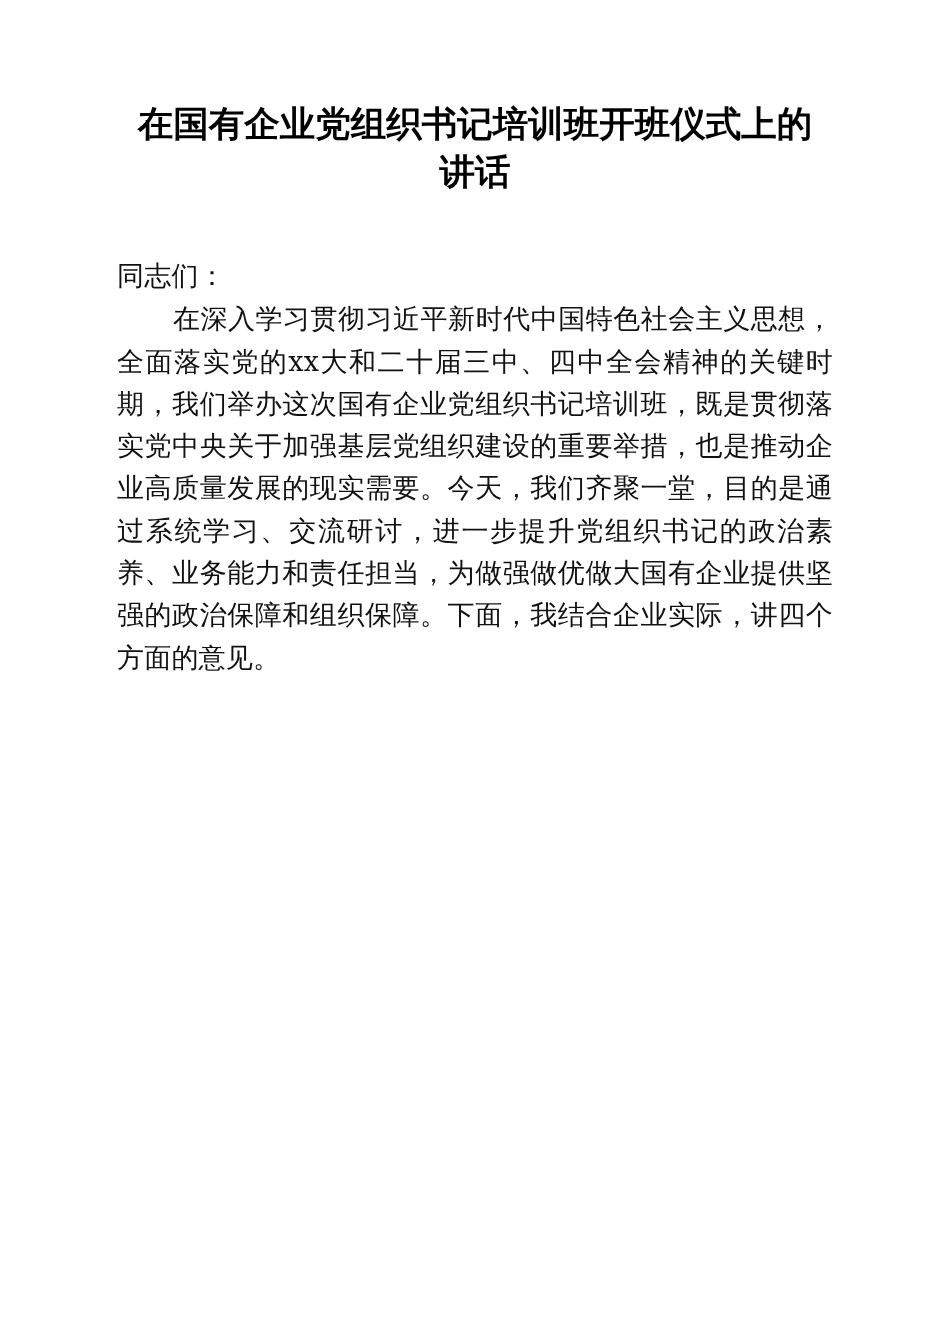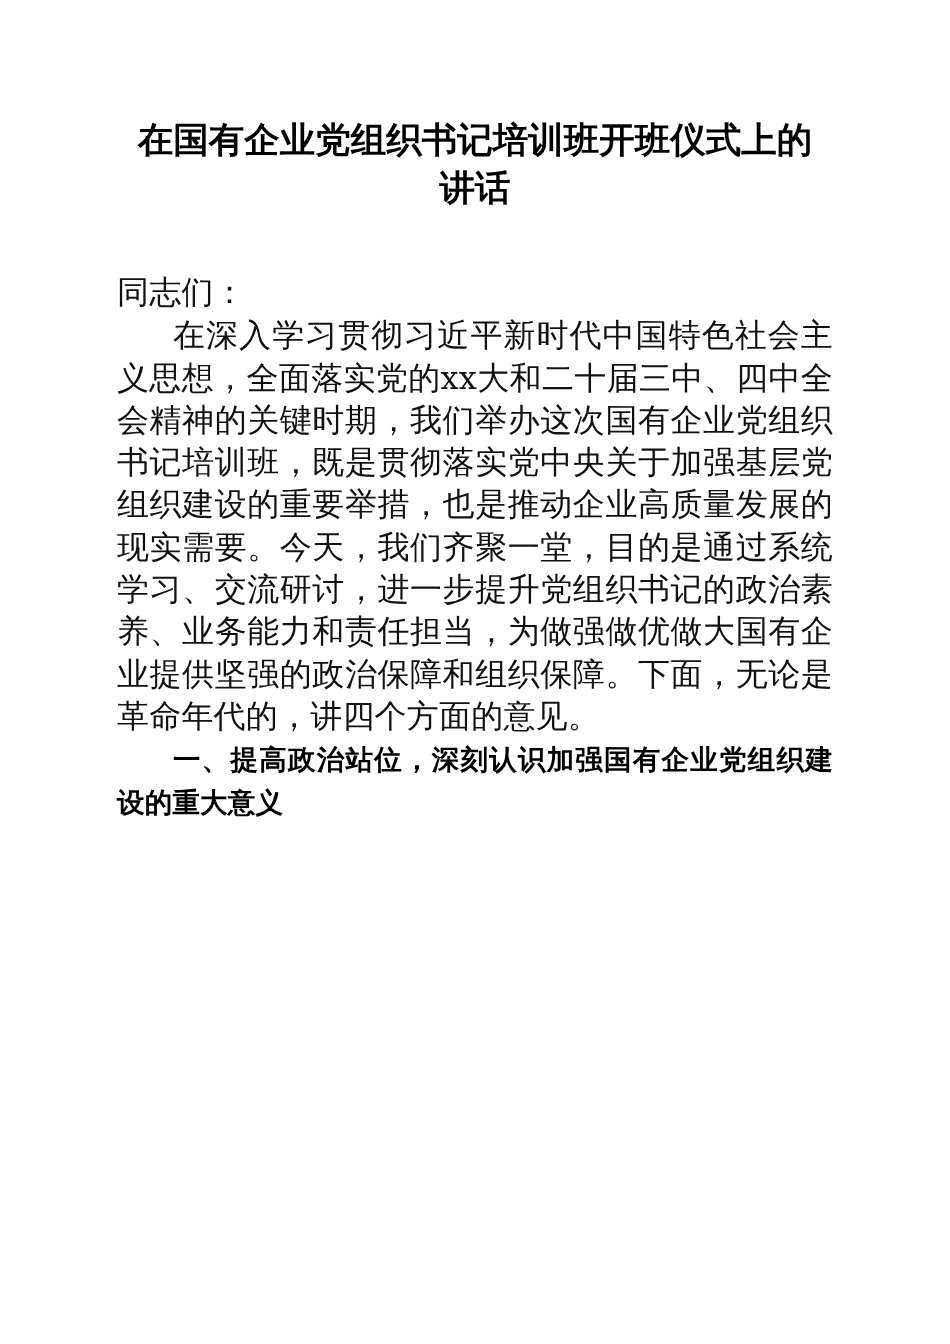--- a/index.html
+++ b/index.html
@@ -36,7 +36,7 @@
 
   
   .doc-title {
-    margin: 16px;
+    margin: 0;
     padding-top: 100px;
     font-family: "Liberation Serif", "DejaVu Serif", serif;
     font-weight: 700;

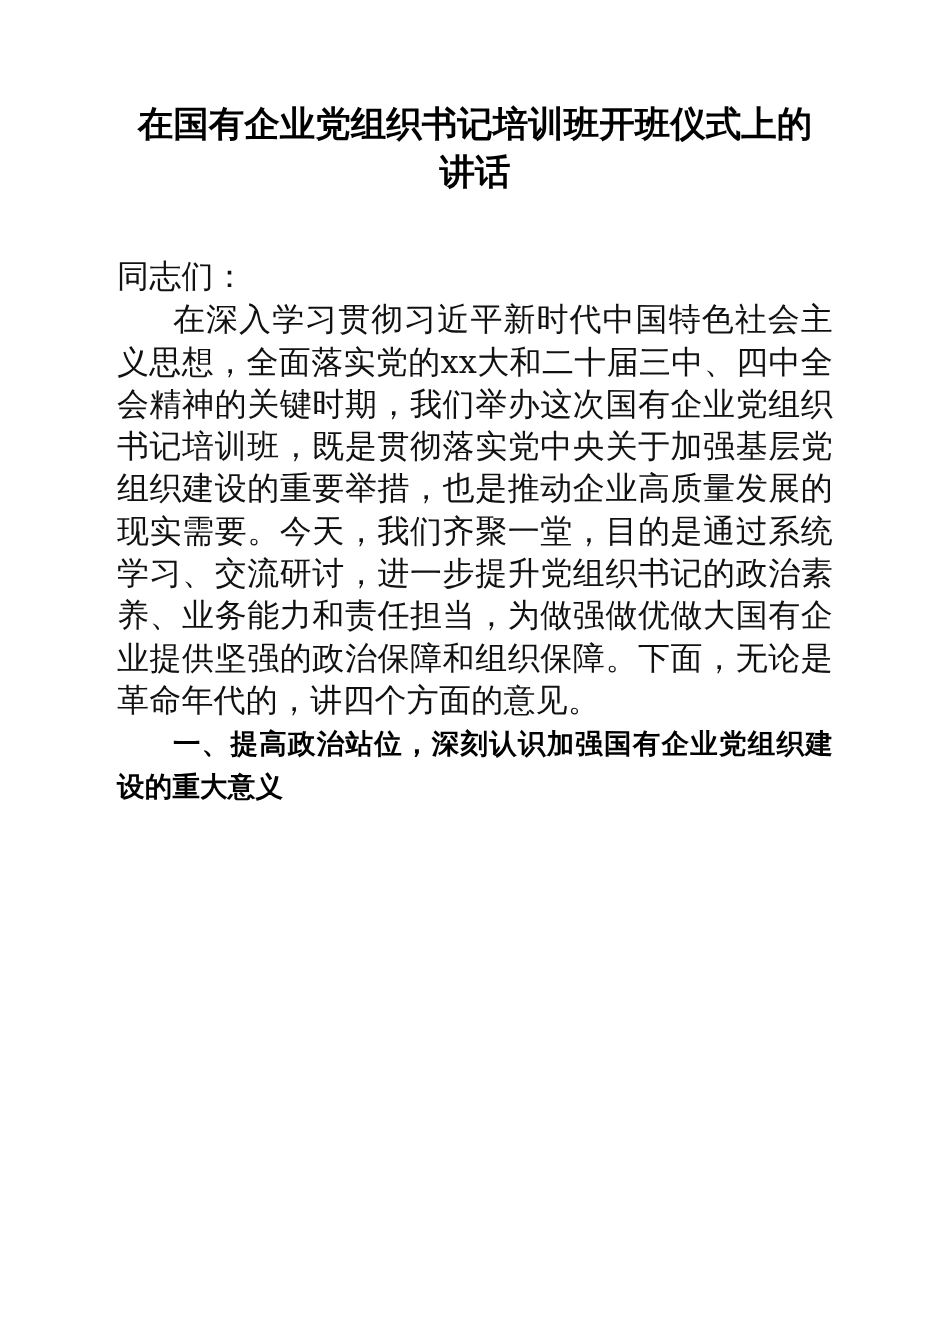--- a/index.html
+++ b/index.html
@@ -53,7 +53,7 @@
   .para {
     margin: 0;
     font-family: "DejaVu Serif", "Liberation Serif", serif;
-    font-size: 32px;
+    font-size: 27px;
     line-height: 42.3px;
     text-align: justify;
     text-justify: inter-ideograph;

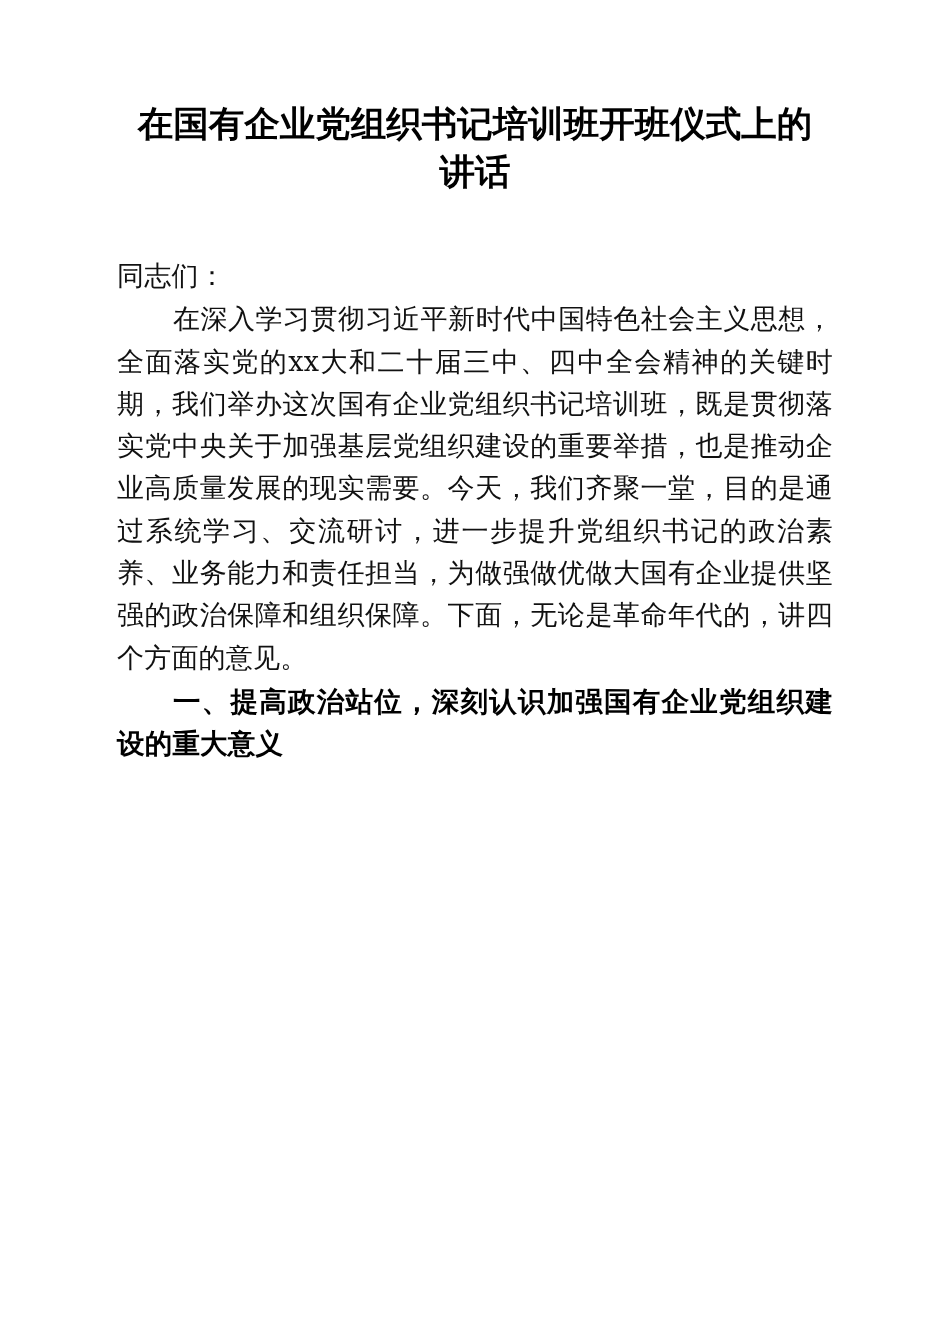--- a/index.html
+++ b/index.html
@@ -102,7 +102,7 @@
 
     <p class="para salutation">同志们：</p>
 
-    <p class="para indent gap-top">在深入学习贯彻习近平新时代中国特色社会主义思想，全面落实党的xx大和二十届三中、四中全会精神的关键时期，我们举办这次国有企业党组织书记培训班，既是贯彻落实党中央关于加强基层党组织建设的重要举措，也是推动企业高质量发展的现实需要。今天，我们齐聚一堂，目的是通过系统学习、交流研讨，进一步提升党组织书记的政治素养、业务能力和责任担当，为做强做优做大国有企业提供坚强的政治保障和组织保障。下面，无论是革命年代的，讲四个方面的意见。</p>
+    <p class="para indent gap-top">在深入学习贯彻习近平新时代中国特色社会主义思想，全面落实党的xx大和二十届三中、四中全会精神的关键时期，我们举办这次国有企业党组织书记培训班，既是贯彻落实党中央关于加强基层党组织建设的重要举措，也是推动企业高质量发展的现实需要。今天，我们齐聚一堂，目的是通过系统学习、交流研讨，进一步提升党组织书记的政治素养、业务能力和责任担当，为做强做优做大国有企业提供坚强的政治保障和组织保障。下面，我结合企业实际，讲四个方面的意见。</p>
 
     <h2 class="section-heading">一、提高政治站位，深刻认识加强国有企业党组织建设的重大意义</h2>
 

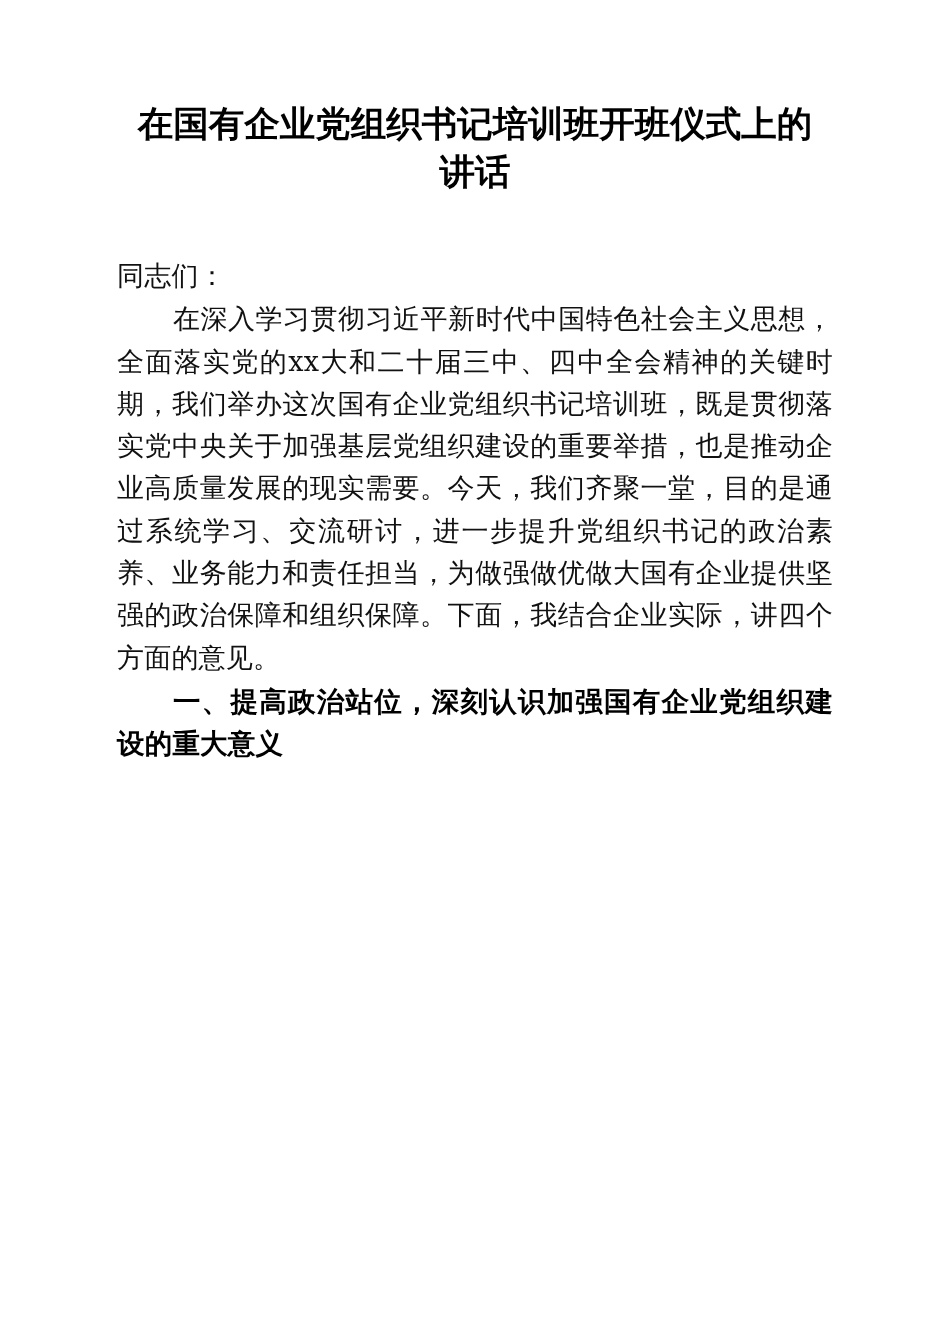--- a/index.html
+++ b/index.html
@@ -104,7 +104,6 @@
 
     <p class="para indent gap-top">在深入学习贯彻习近平新时代中国特色社会主义思想，全面落实党的xx大和二十届三中、四中全会精神的关键时期，我们举办这次国有企业党组织书记培训班，既是贯彻落实党中央关于加强基层党组织建设的重要举措，也是推动企业高质量发展的现实需要。今天，我们齐聚一堂，目的是通过系统学习、交流研讨，进一步提升党组织书记的政治素养、业务能力和责任担当，为做强做优做大国有企业提供坚强的政治保障和组织保障。下面，我结合企业实际，讲四个方面的意见。</p>
 
-    <h2 class="section-heading">一、提高政治站位，深刻认识加强国有企业党组织建设的重大意义</h2>
 
 
 

